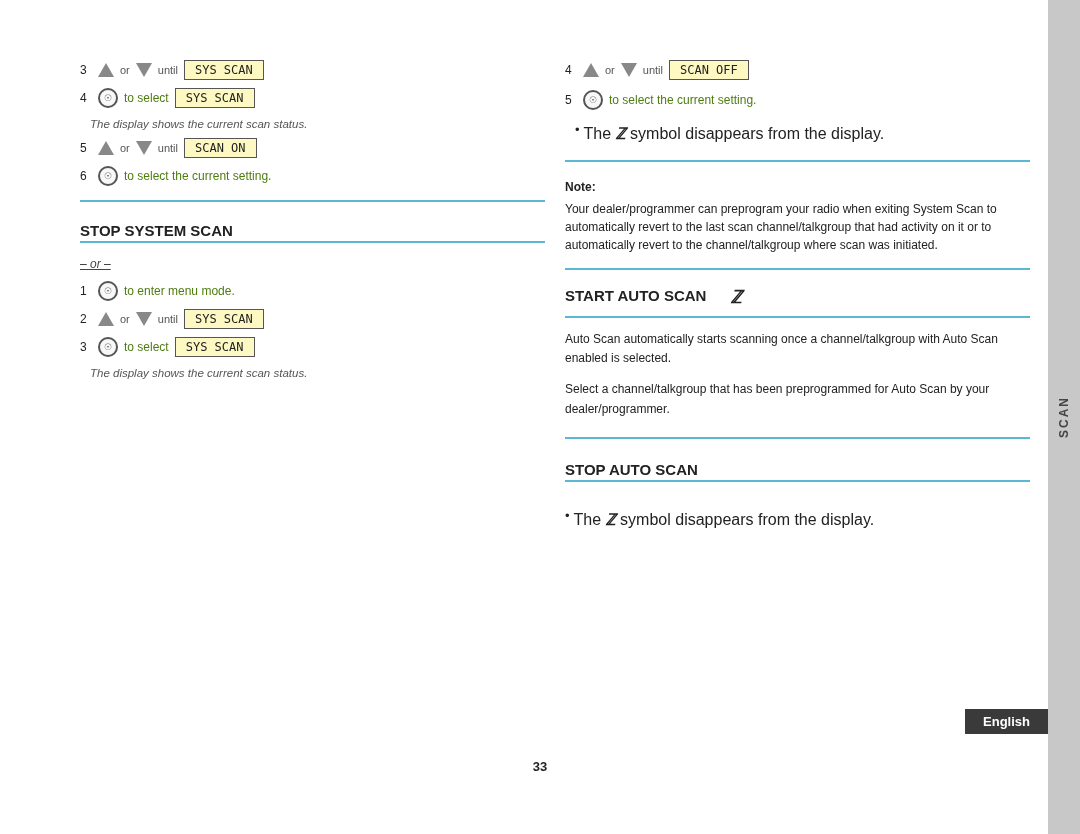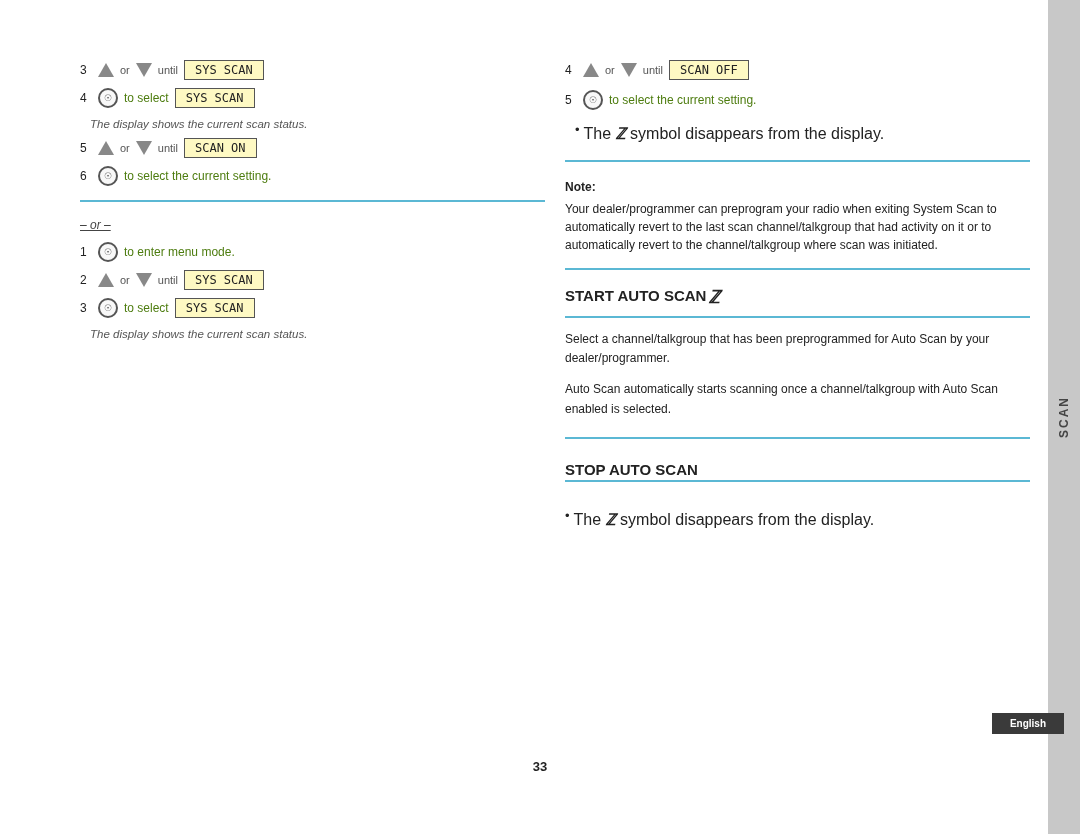--- a/index.html
+++ b/index.html
@@ -280,6 +280,7 @@
 
       <hr class="divider-blue">
 
+      <div class="section-heading">Stop System Scan</div>
 
       <div class="or-separator">– or –</div>
 

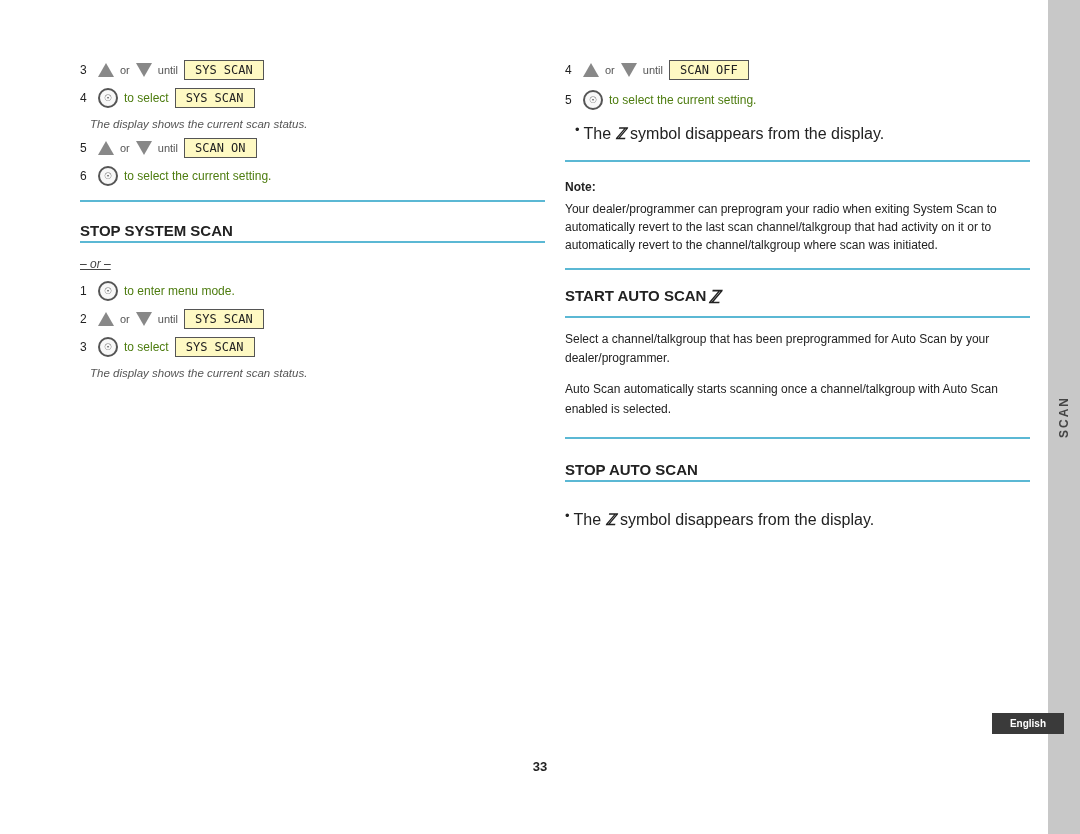--- a/index.html
+++ b/index.html
@@ -342,7 +342,7 @@
 
       <hr class="divider-blue">
 
-      <div style="display:flex;align-items:center;gap:2px;">
+      <div style="display:flex;align-items:center;gap:24px;">
         <span class="section-heading" style="border-bottom:none;margin:0;">Start Auto Scan</span>
         <span class="z-icon" style="font-size:18px;">ℤ</span>
       </div>

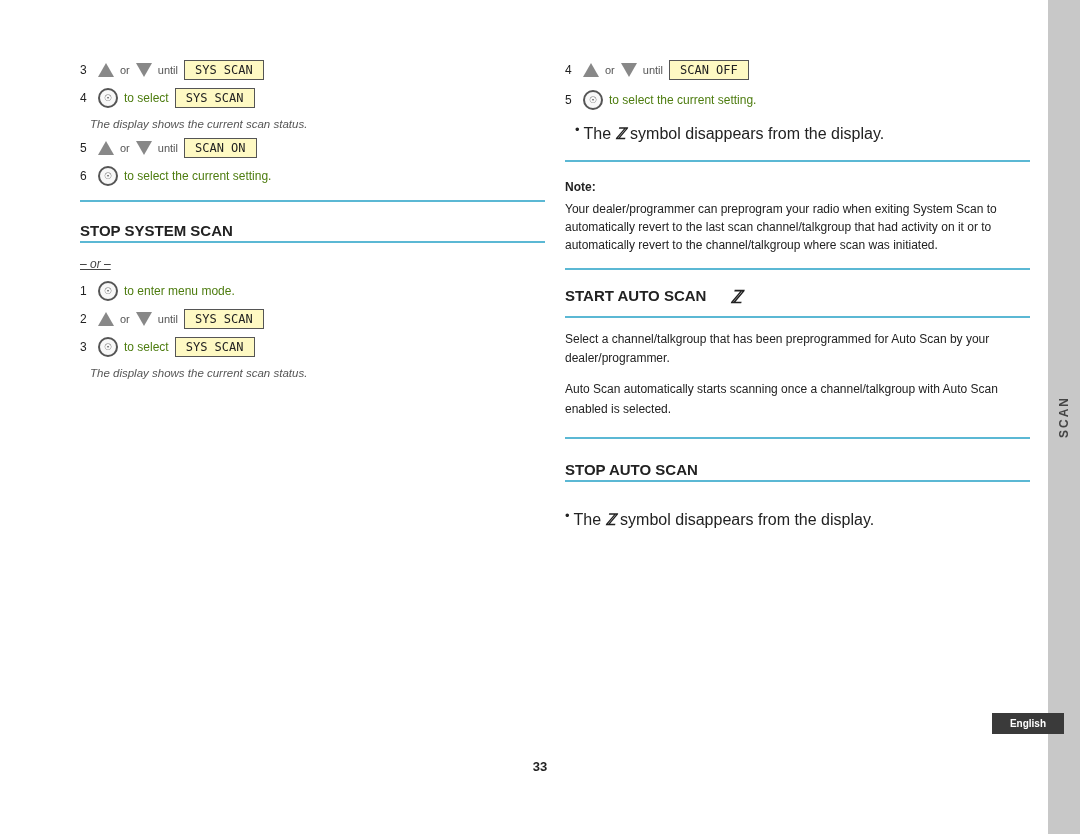--- a/index.html
+++ b/index.html
@@ -347,8 +347,8 @@
         <span class="z-icon" style="font-size:18px;">ℤ</span>
       </div>
       <div style="border-bottom:2px solid #5bb8d4;margin-bottom:4px;"></div>
+      <div class="section-body">Auto Scan automatically starts scanning once a channel/talkgroup with Auto Scan enabled is selected.</div>
       <div class="section-body">Select a channel/talkgroup that has been preprogrammed for Auto Scan by your dealer/programmer.</div>
-      <div class="section-body">Auto Scan automatically starts scanning once a channel/talkgroup with Auto Scan enabled is selected.</div>
 
       <hr class="divider-blue">
 

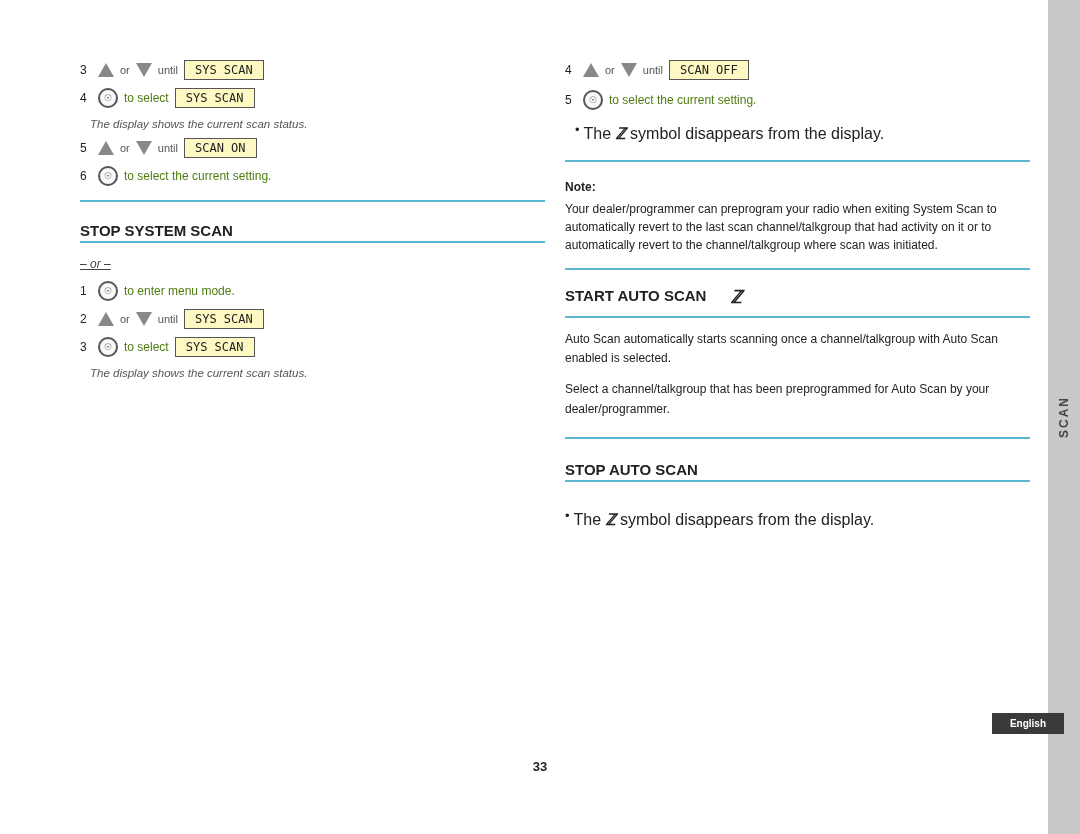--- a/index.html
+++ b/index.html
@@ -42,11 +42,11 @@
     
     .english-badge {
       position: absolute;
-      right: 16px;
+      right: 32px;
       bottom: 100px;
       background: #3a3a3a;
       color: #fff;
-      font-size: 10px;
+      font-size: 13px;
       font-weight: bold;
       padding: 5px 18px;
     }

